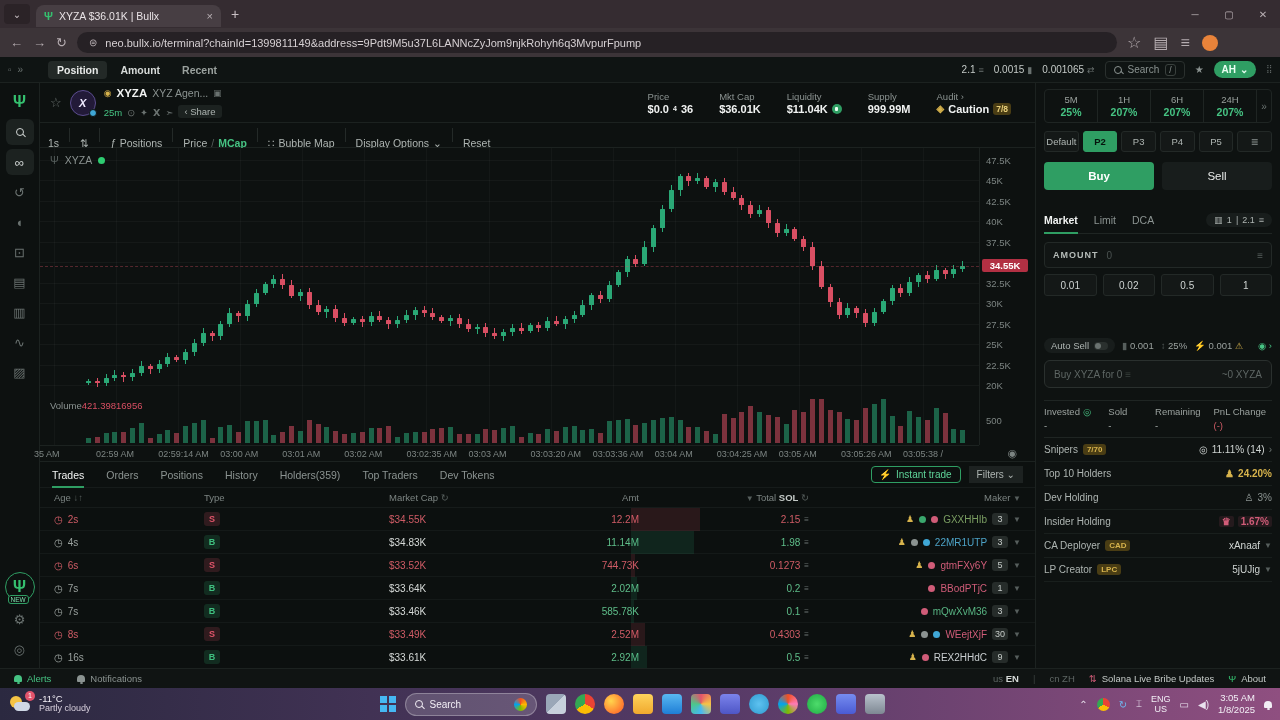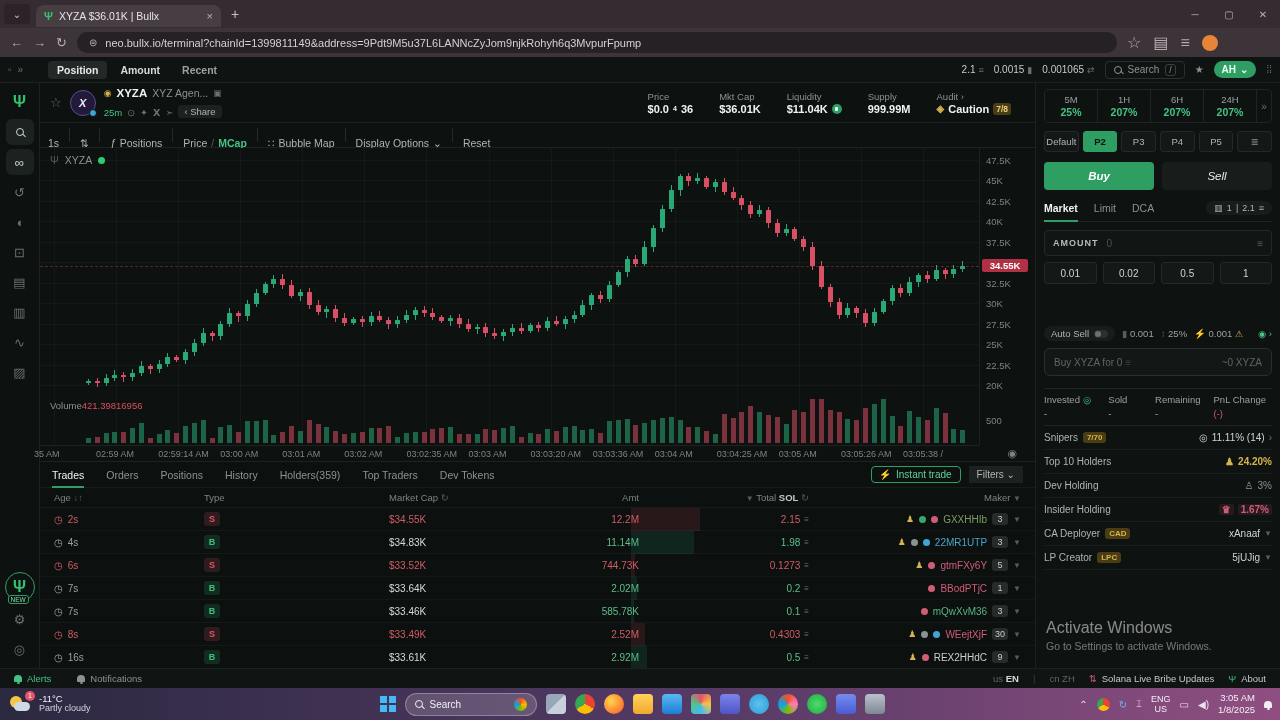--- a/index.html
+++ b/index.html
@@ -144,7 +144,7 @@
   .preset{flex:1;text-align:center;padding:4px 0;background:#141817;border:1px solid #232927;border-radius:3px;color:#aeb5b2;font-size:9.5px;}
   .preset.active{background:#2f9e63;border-color:#2f9e63;color:#06130c;font-weight:bold;}
   .preset-ic{width:22px;display:flex;align-items:center;justify-content:center;color:#8b9391;}
-  #bs-row{display:flex;gap:8px;margin:10px 0 4px 0;font-style:italic;}
+  #bs-row{display:flex;gap:8px;margin:10px 0 16px 0;}
   .bbuy{flex:1;height:28px;background:#2f9e63;border-radius:4px;display:flex;align-items:center;justify-content:center;color:#ffffff;font-weight:bold;font-size:11.5px;}
   .bsell{flex:1;height:28px;background:#181d1c;border-radius:4px;display:flex;align-items:center;justify-content:center;color:#e8eae9;font-size:11.5px;}
   #order-tabs{display:flex;align-items:center;gap:16px;height:28px;border-bottom:1px solid #1f2523;color:#8b9391;font-size:10.5px;}

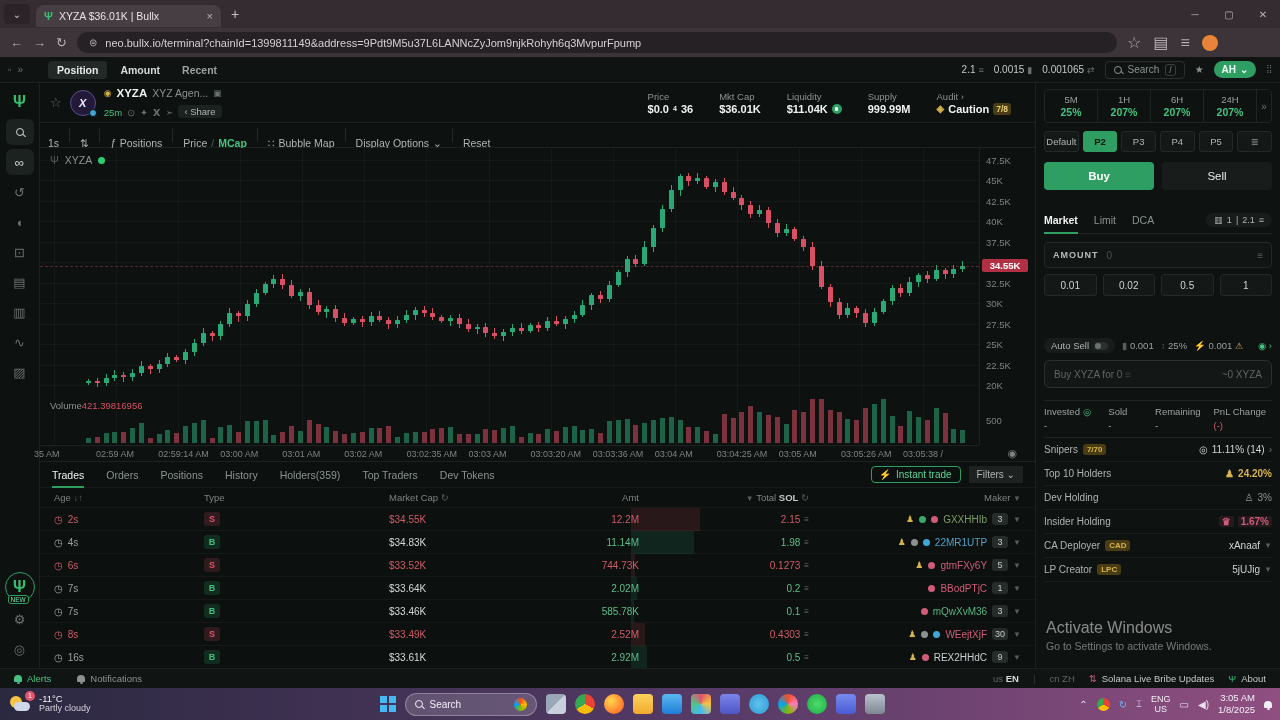--- a/index.html
+++ b/index.html
@@ -1098,10 +1098,6 @@
               </span>
             </div>
           </div>
-        <div id="activate">
-          <div class="a1">Activate Windows</div>
-          <div class="a2">Go to Settings to activate Windows.</div>
-        </div>
       </div>
     </div>
   </div>

